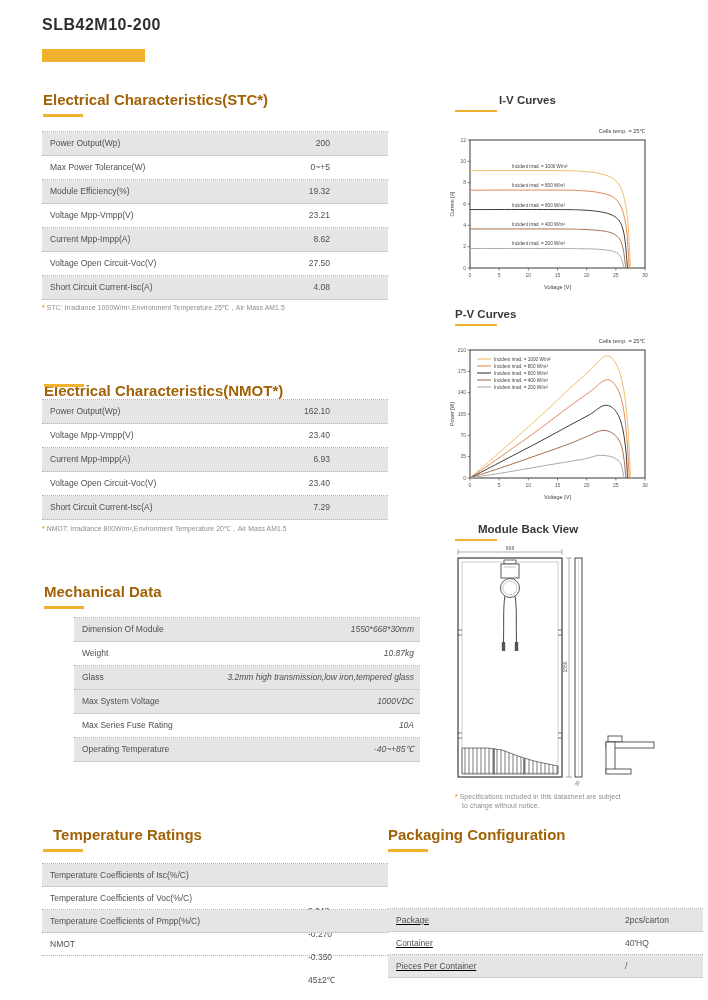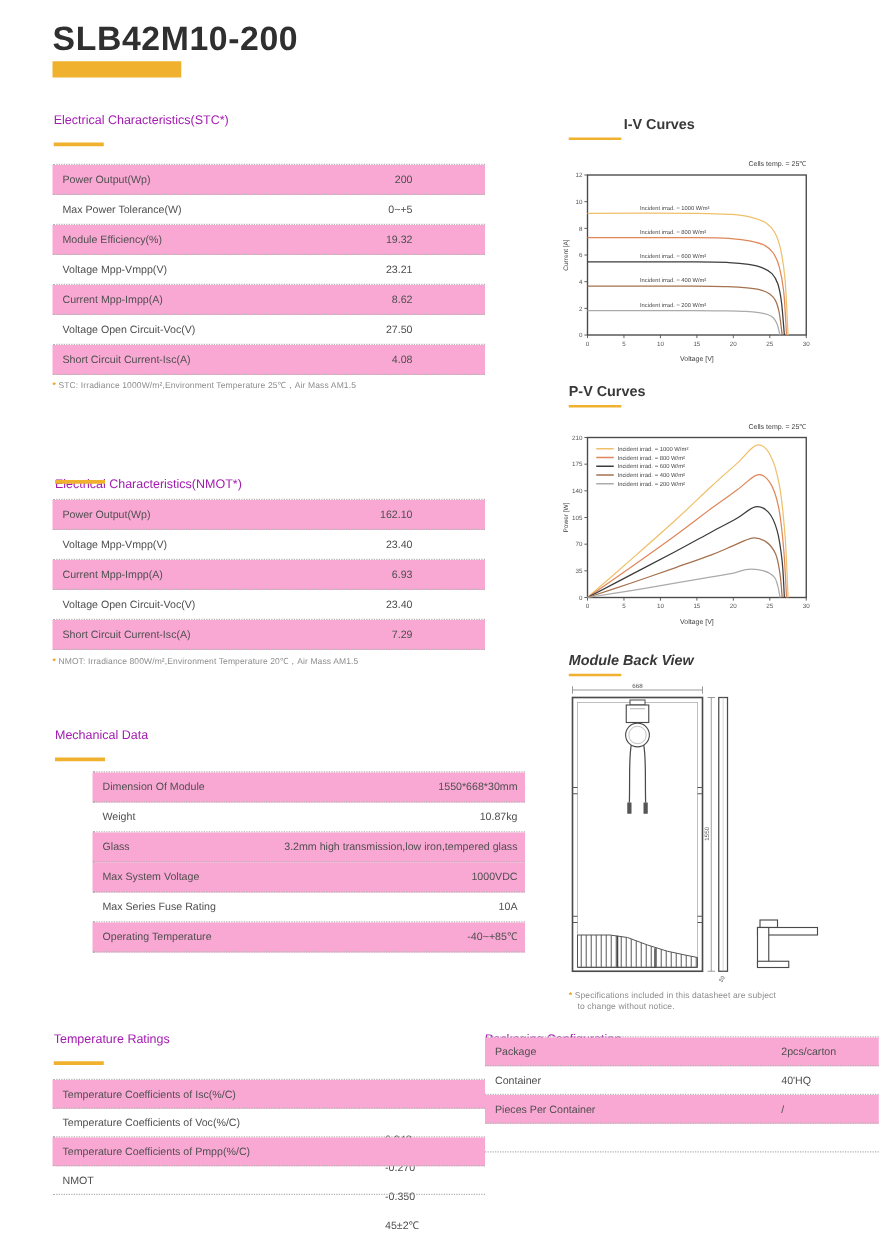--- a/index.html
+++ b/index.html
@@ -7,7 +7,7 @@
   body { background:#fff; font-family:"Liberation Sans", sans-serif; }
   .page { position:relative; width:708px; height:1000px; background:#fff; overflow:hidden; }
   .abs { position:absolute; }
-  .title { font-size:27px; font-weight:700; color:#2f2f2f; letter-spacing:0.5px; }
+  .title { font-size:16px; font-weight:700; color:#2f2f2f; letter-spacing:0.5px; }
   .title-bar { width:103px; height:13px; background:var(--accent); }
   .sec-h { font-size:10px; font-weight:400; color:#a21caf; }
   .chart-h { font-size:11.5px; font-weight:700; color:#383838; }

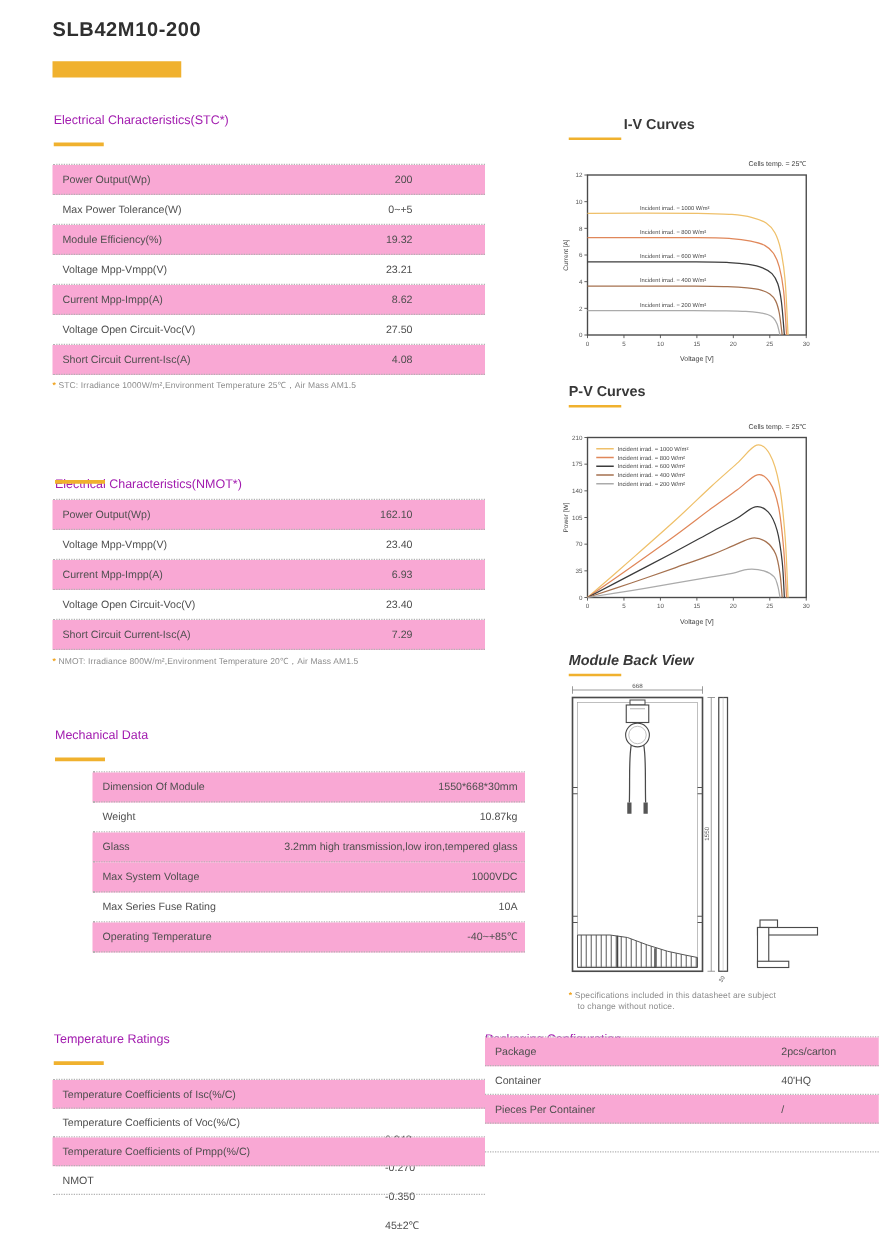--- a/index.html
+++ b/index.html
@@ -9,7 +9,7 @@
   .abs { position:absolute; }
   .title { font-size:16px; font-weight:700; color:#2f2f2f; letter-spacing:0.5px; }
   .title-bar { width:103px; height:13px; background:var(--accent); }
-  .sec-h { font-size:10px; font-weight:400; color:#a21caf; }
+  .sec-h { font-size:15px; font-weight:700; color:#a16207; }
   .chart-h { font-size:11.5px; font-weight:700; color:#383838; }
   .ubar { width:40px; height:3px; background:var(--accent); }
   .ubar-sm { width:42px; height:2.2px; background:var(--accent); }

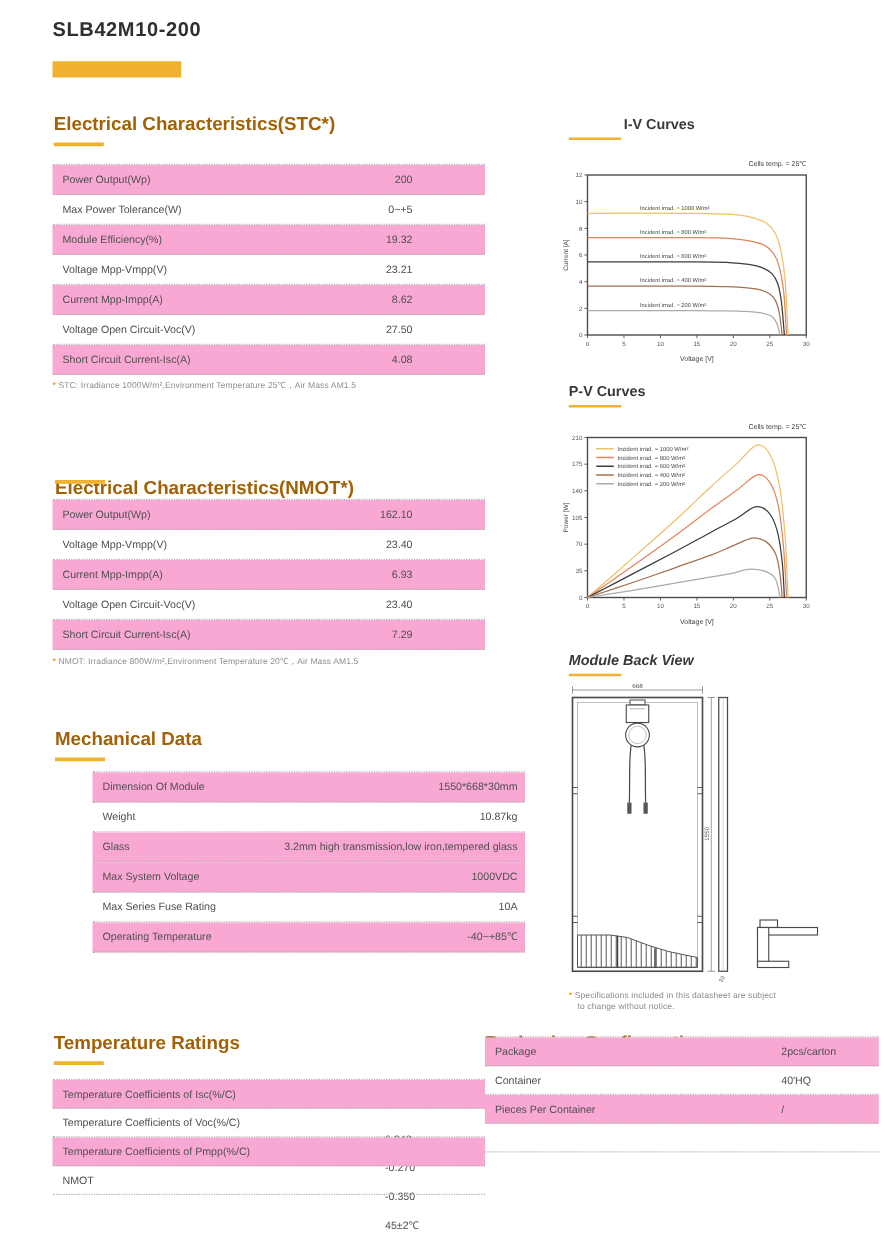--- a/index.html
+++ b/index.html
@@ -16,7 +16,7 @@
   .table { width:346px; border-top:1px dotted #b3b3b3; }
   .trow { position:relative; height:24px; line-height:23px; border-bottom:1px dotted #b3b3b3;
           font-size:8.5px; color:#4f4f4f; padding-left:8px; }
-  .trow.gray { background:#f9a8d4; }
+  .trow.gray { background:#e5e5e5; }
   .tv { position:absolute; top:0; white-space:nowrap; }
   .t-std .tv { right:58px; }
   .t-mech .tv { right:6px; }

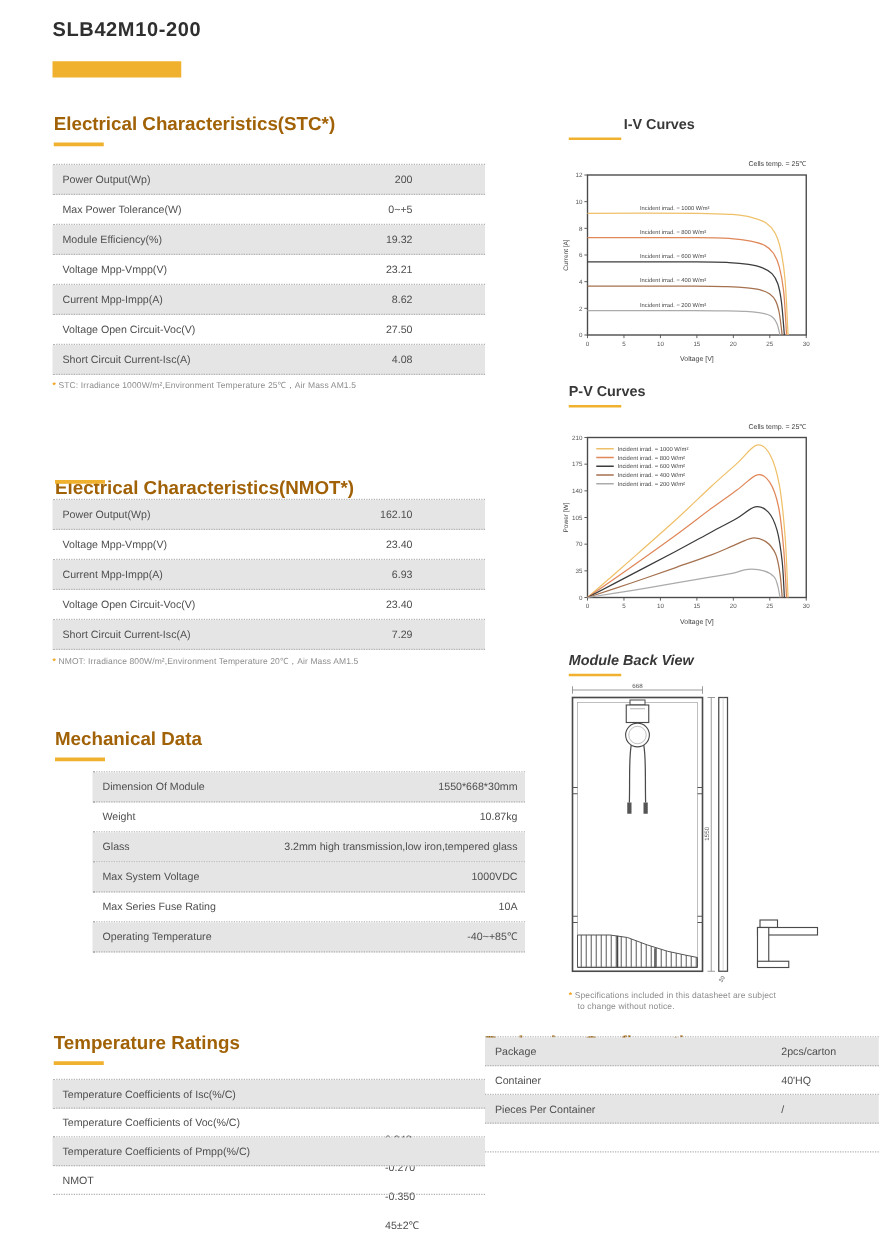--- a/index.html
+++ b/index.html
@@ -189,7 +189,7 @@
       <text x="46" y="58.7" font-size="4.7" fill="#444">Incident irrad. = 200 W/m²</text>
     </svg>
 
-  <div class="abs chart-h" style="left:455px; top:523px;font-style:italic;">Module Back View</div>
+  <div class="abs chart-h" style="left:478px; top:523px;">Module Back View</div>
   <div class="abs ubar-sm" style="left:455px; top:539px;"></div>
   <svg class="abs" style="left:448px; top:545px;" width="252" height="242" viewBox="0 0 252 242">
     <defs>

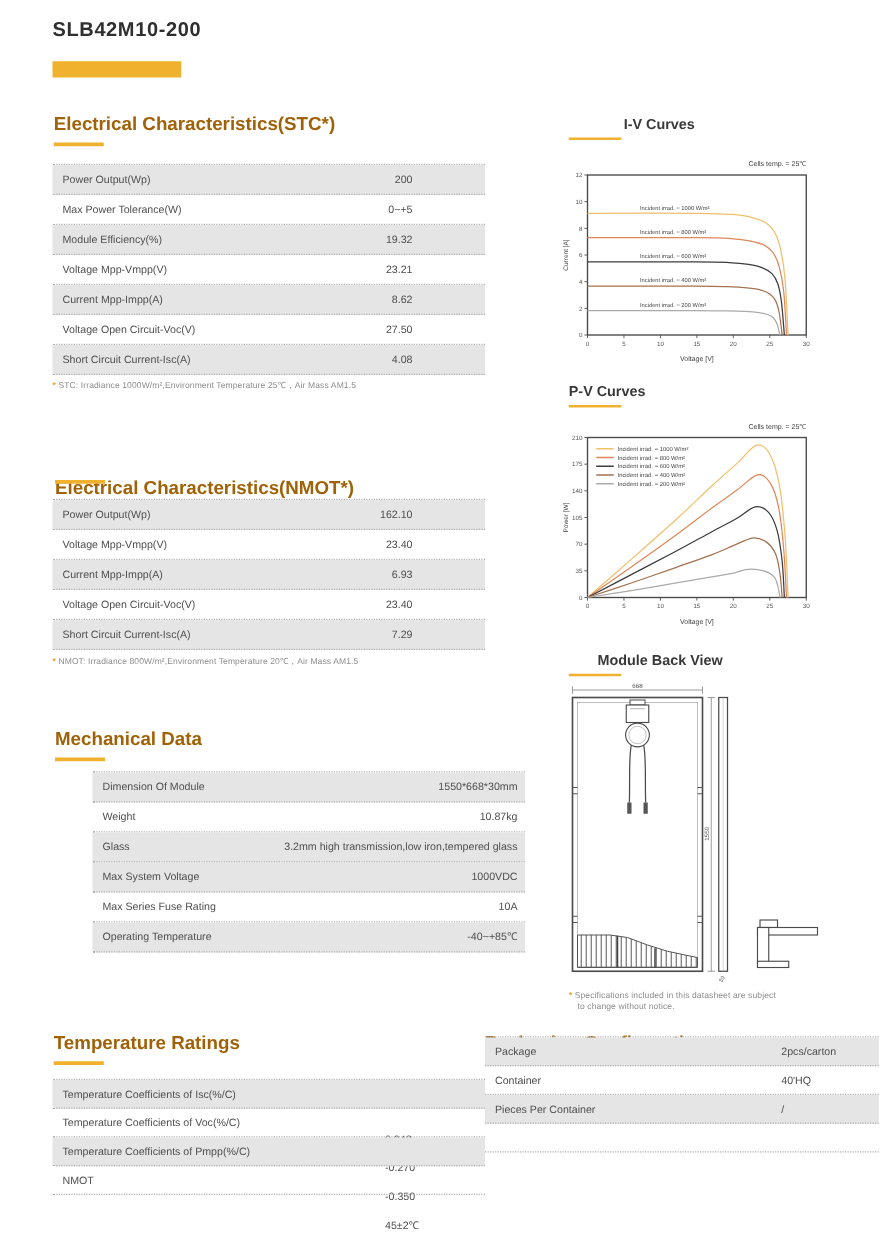--- a/index.html
+++ b/index.html
@@ -19,7 +19,7 @@
   .trow.gray { background:#e5e5e5; }
   .tv { position:absolute; top:0; white-space:nowrap; }
   .t-std .tv { right:58px; }
-  .t-mech .tv { right:6px; }
+  .t-mech .tv { right:6px;font-style:italic; }
   .t-temp { width:346px; } .t-temp .trow { height:23px; line-height:22px; }
   .t-temp .tv { left:266px;margin-top:36px; }
   .t-pack { width:315px; } .t-pack .trow { height:23px; line-height:22px; }

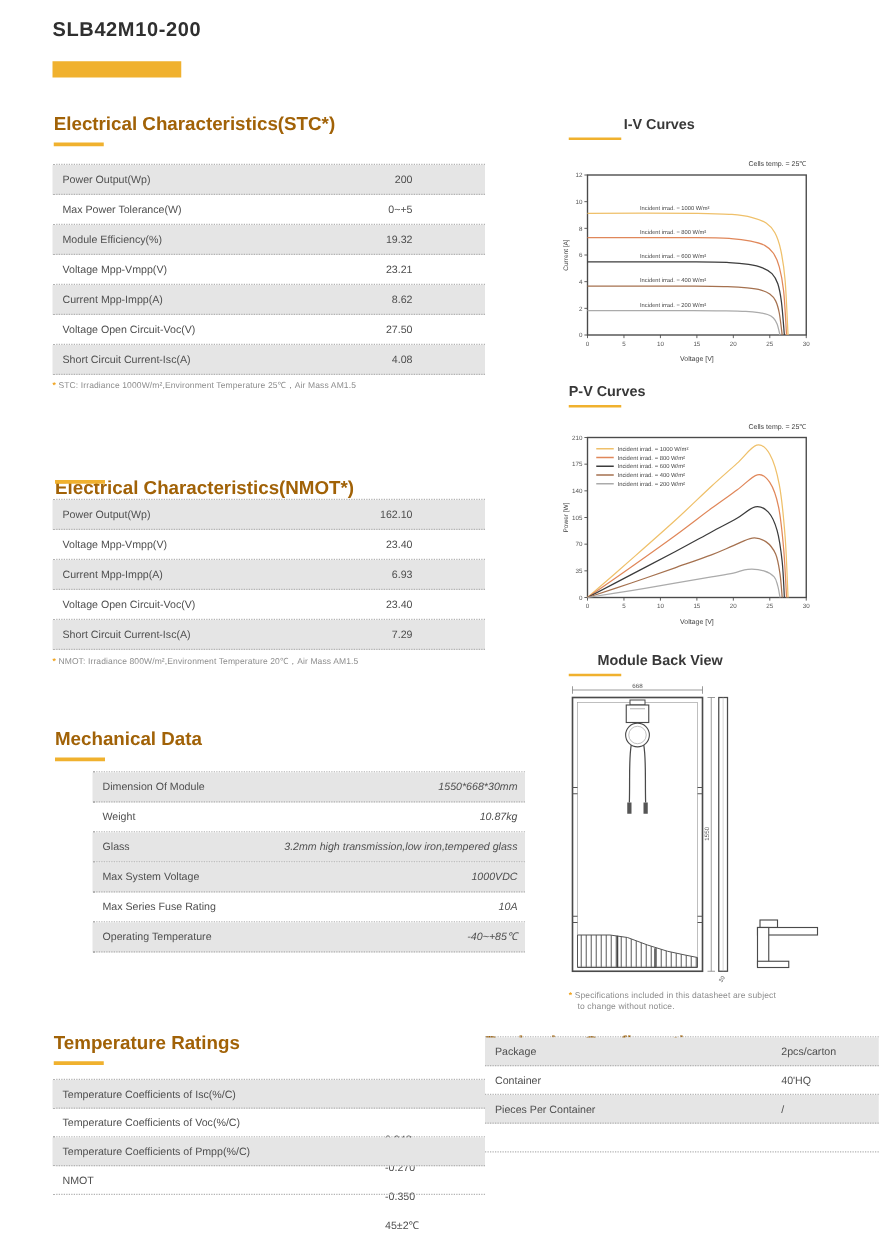--- a/index.html
+++ b/index.html
@@ -72,7 +72,7 @@
     <div class="trow gray"><span>Operating Temperature</span><span class="tv">-40~+85℃</span></div>
   </div>
 
-  <div class="abs sec-h" style="left:43px; top:826px;">Temperature Ratings</div>
+  <div class="abs sec-h" style="left:53px; top:826px;">Temperature Ratings</div>
   <div class="abs ubar" style="left:43px; top:849px;"></div>
   <div class="abs table t-temp" style="left:42px; top:863px;">
     <div class="trow gray"><span>Temperature Coefficients of Isc(%/C)</span><span class="tv">0.048</span></div>

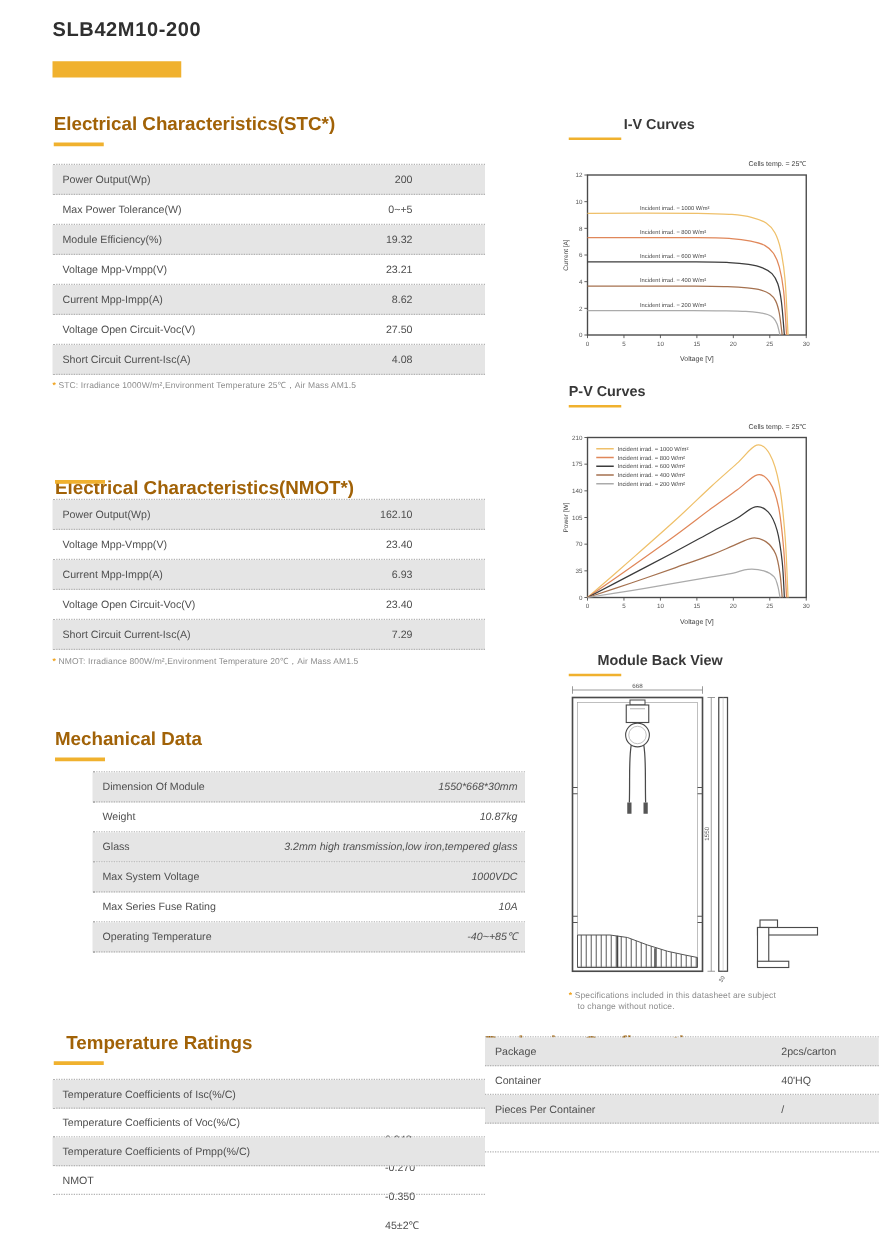--- a/index.html
+++ b/index.html
@@ -83,7 +83,7 @@
 
   <div class="abs sec-h" style="left:388px; top:826px;">Packaging Configuration</div>
   <div class="abs ubar" style="left:388px; top:849px;"></div>
-  <div class="abs table t-pack" style="left:388px; top:829px;">
+  <div class="abs table t-pack" style="left:388px; top:908px;text-decoration:underline;">
     <div class="trow gray"><span>Package</span><span class="tv">2pcs/carton</span></div>
     <div class="trow"><span>Container</span><span class="tv">40'HQ</span></div>
     <div class="trow gray"><span>Pieces Per Container</span><span class="tv">/</span></div>

